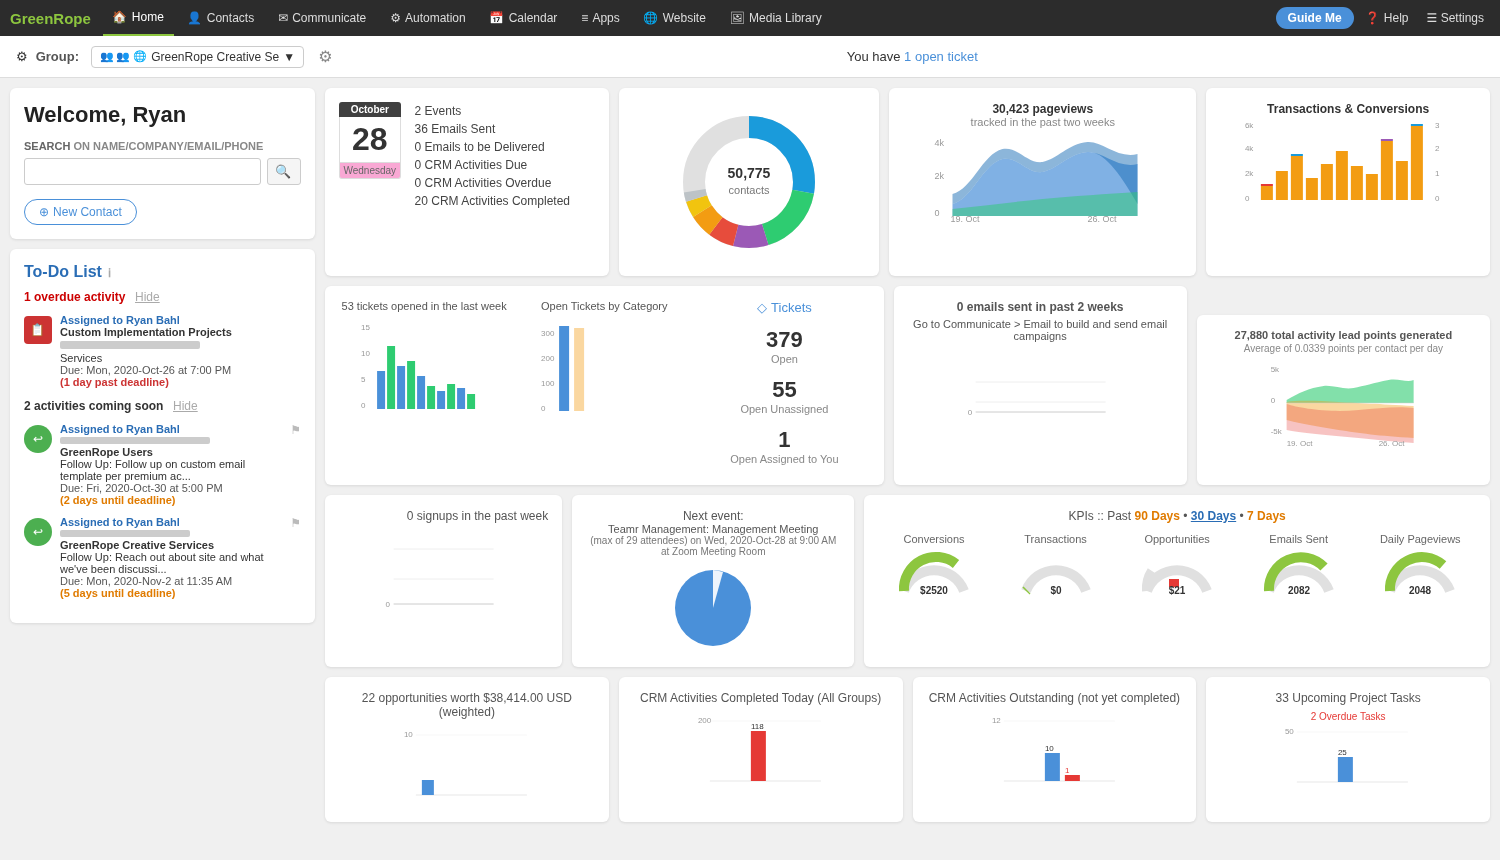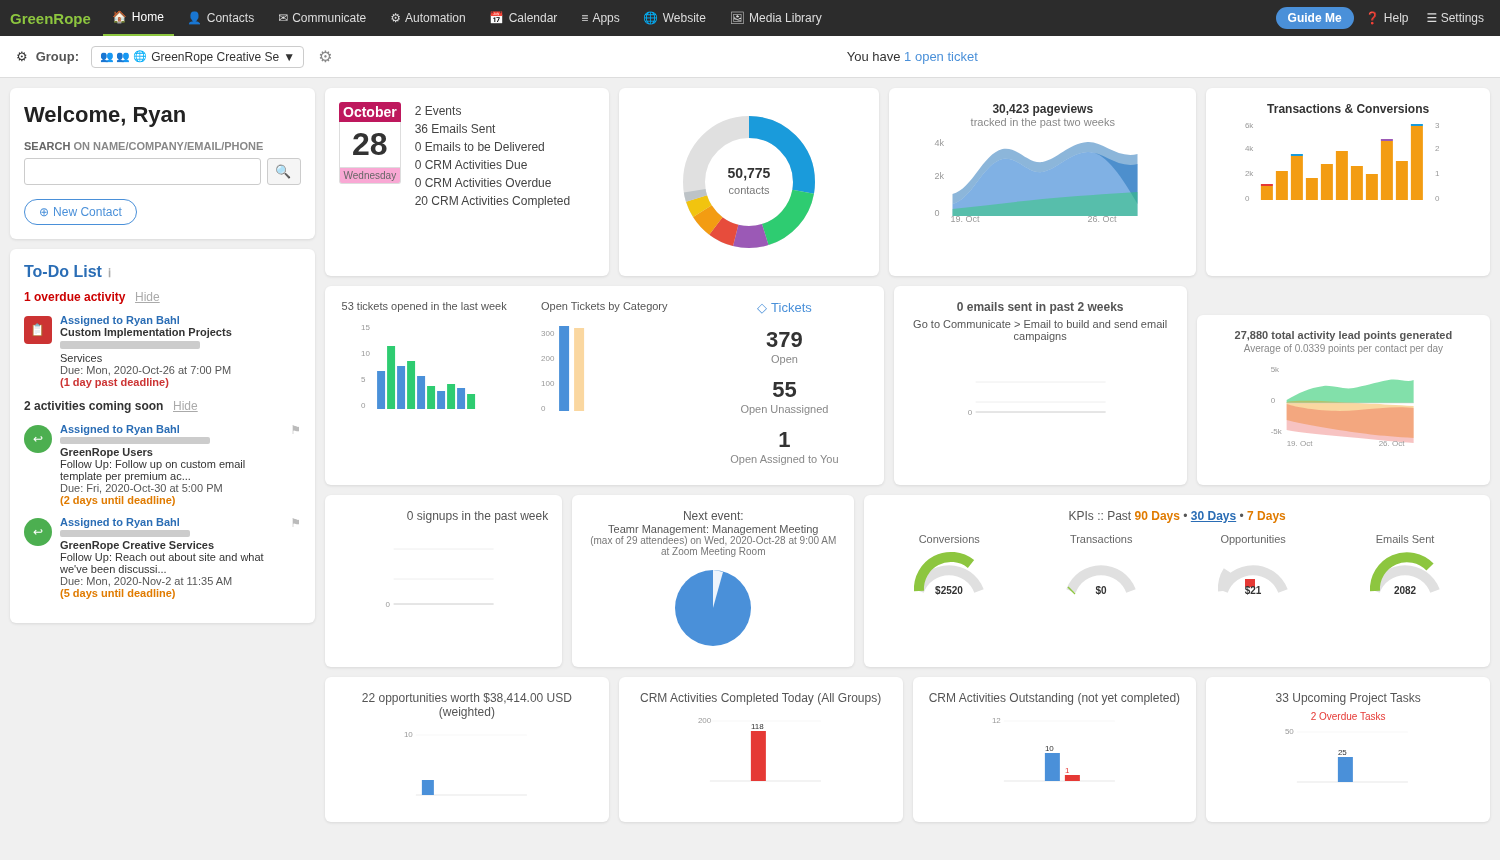--- a/index.html
+++ b/index.html
@@ -149,7 +149,7 @@
     .card-row { display: flex; gap: 10px; }
     .card-row .card { flex: 1; min-width: 0; }
     .calendar-block { flex-shrink: 0; }
-    .cal-header { background: #be185d; color: white; text-align: center; font-size: 14px; font-weight: bold; padding: 2px 4px; border-radius: 3px 3px 0 0; }
+    .cal-header { background: #404040; color: white; text-align: center; font-size: 10px; font-weight: bold; padding: 2px 4px; border-radius: 3px 3px 0 0; }
     .cal-day { background: white; border: 1px solid #ddd; border-top: none; text-align: center; font-size: 32px; font-weight: bold; color: #333; padding: 4px 12px; }
     .cal-weekday { background: #f9a8d4; border: 1px solid #ddd; border-top: none; text-align: center; font-size: 10px; color: #666; padding: 2px; border-radius: 0 0 3px 3px; }
     .stats-list { font-size: 12px; }

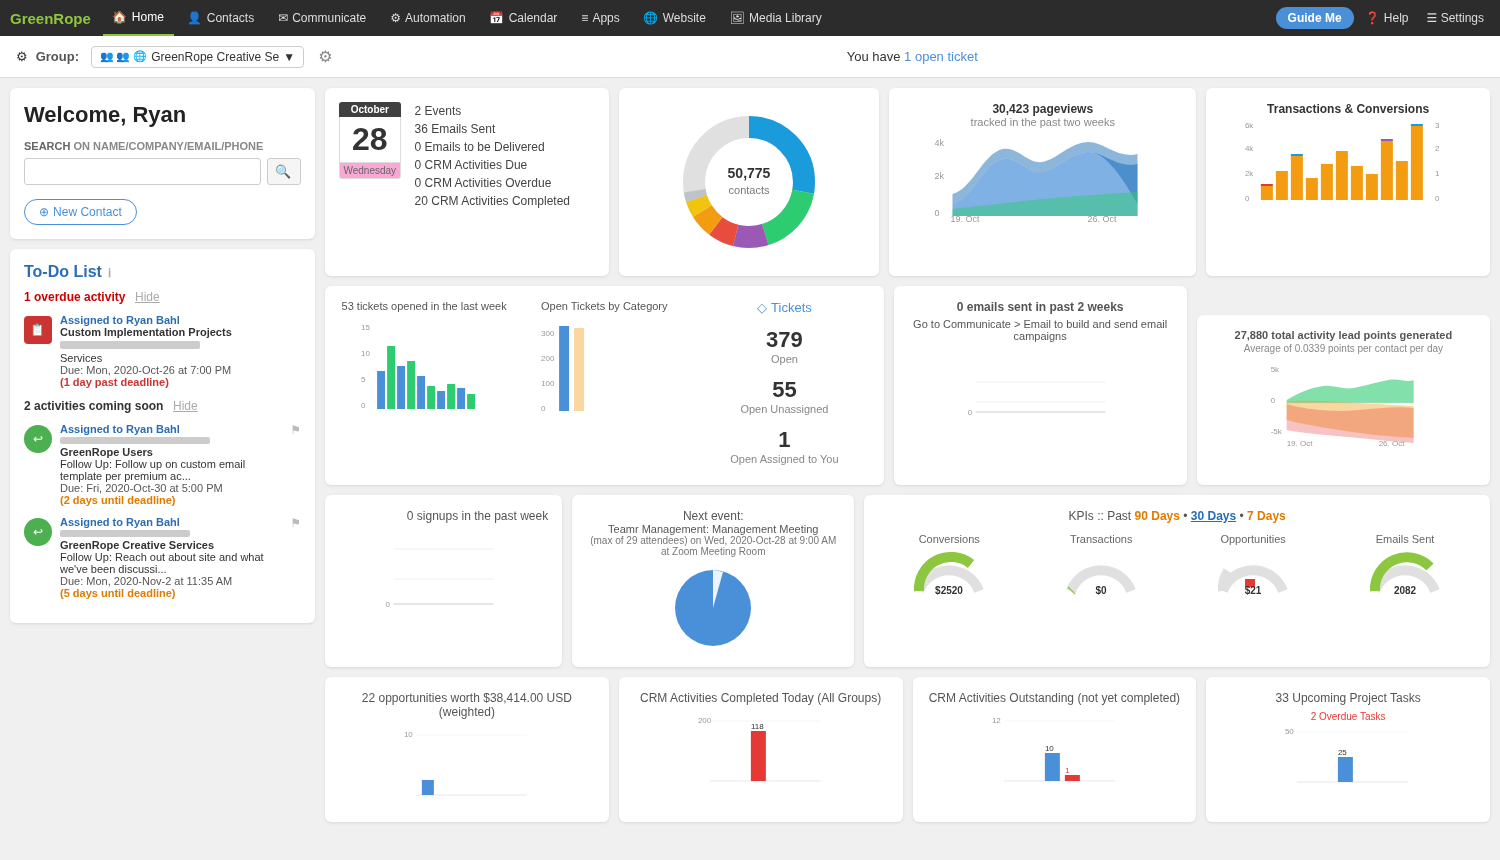--- a/index.html
+++ b/index.html
@@ -566,6 +566,14 @@
             </svg>
           </div>
 
+          <div class="kpi-item">
+            <div class="kpi-label">Daily Pageviews</div>
+            <svg width="80" height="48" viewBox="0 0 80 48">
+              <path d="M10,42 A32,32 0 0,1 70,42" fill="none" stroke="#e0e0e0" stroke-width="10"></path>
+              <path d="M10,42 A32,32 0 0,1 63,16" fill="none" stroke="#8dc63f" stroke-width="10"></path>
+              <text x="40" y="45" text-anchor="middle" font-size="10" font-weight="bold" fill="#333">2048</text>
+            </svg>
+          </div>
 
         </div>
       </div>

